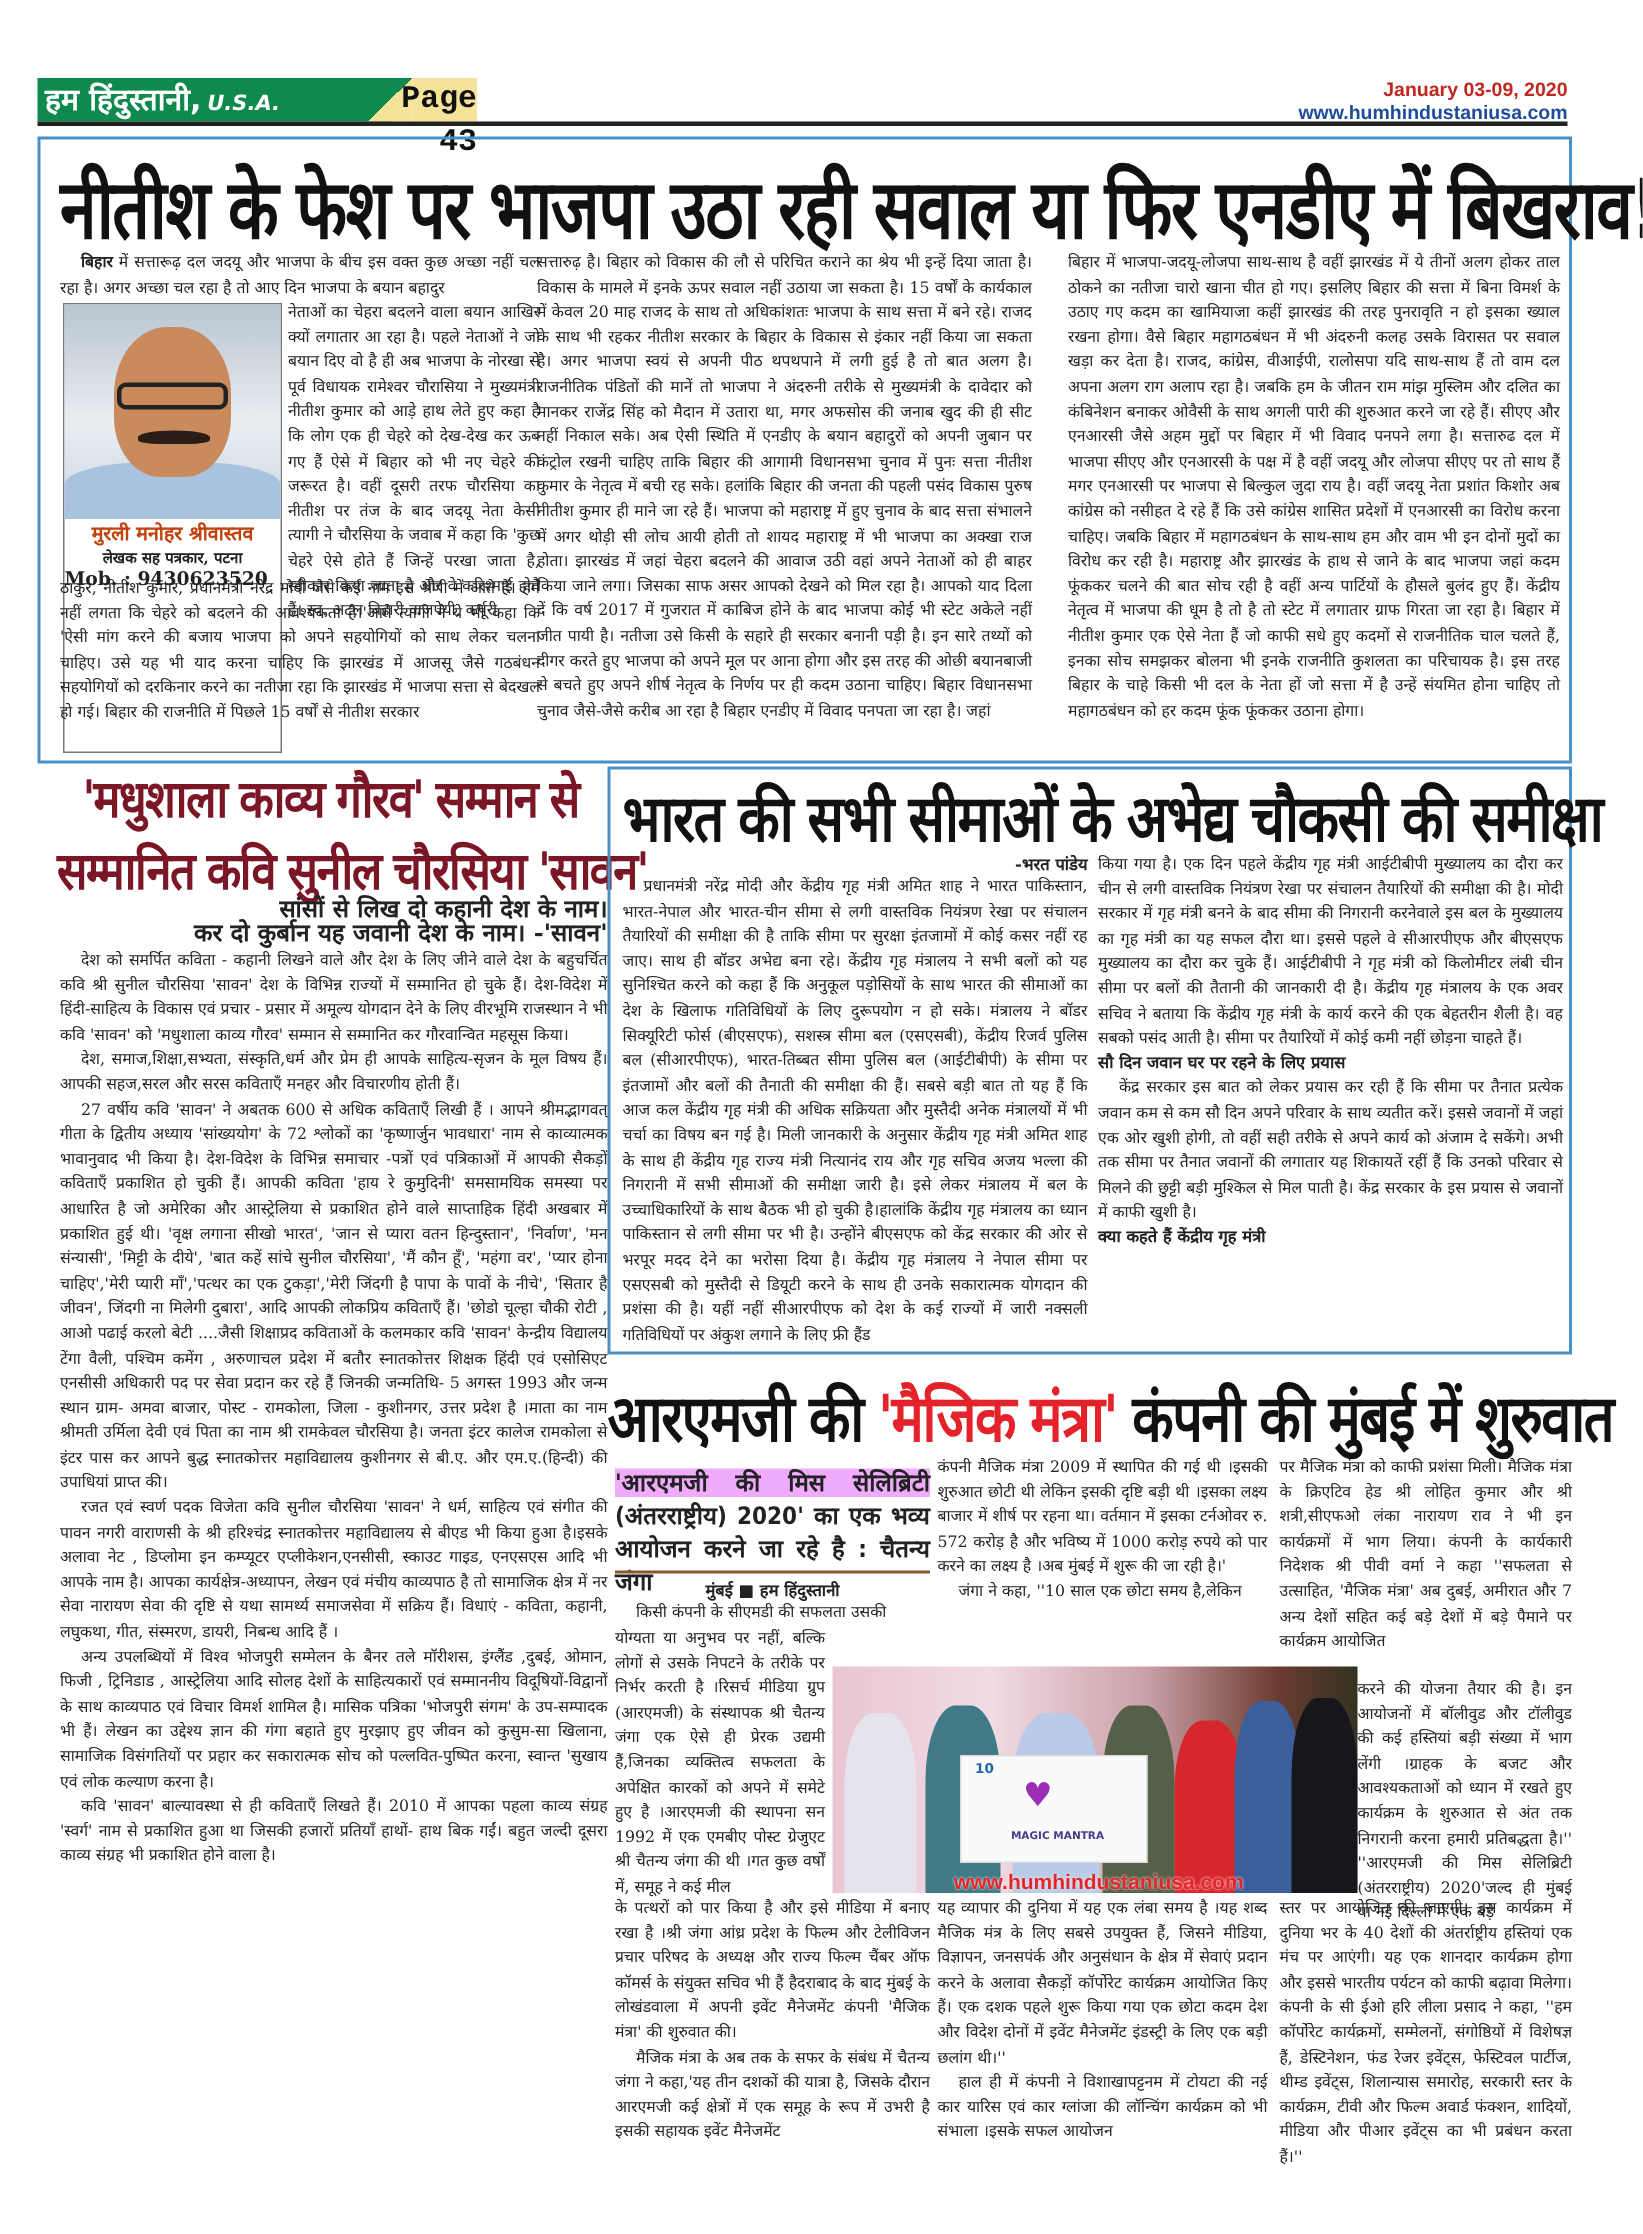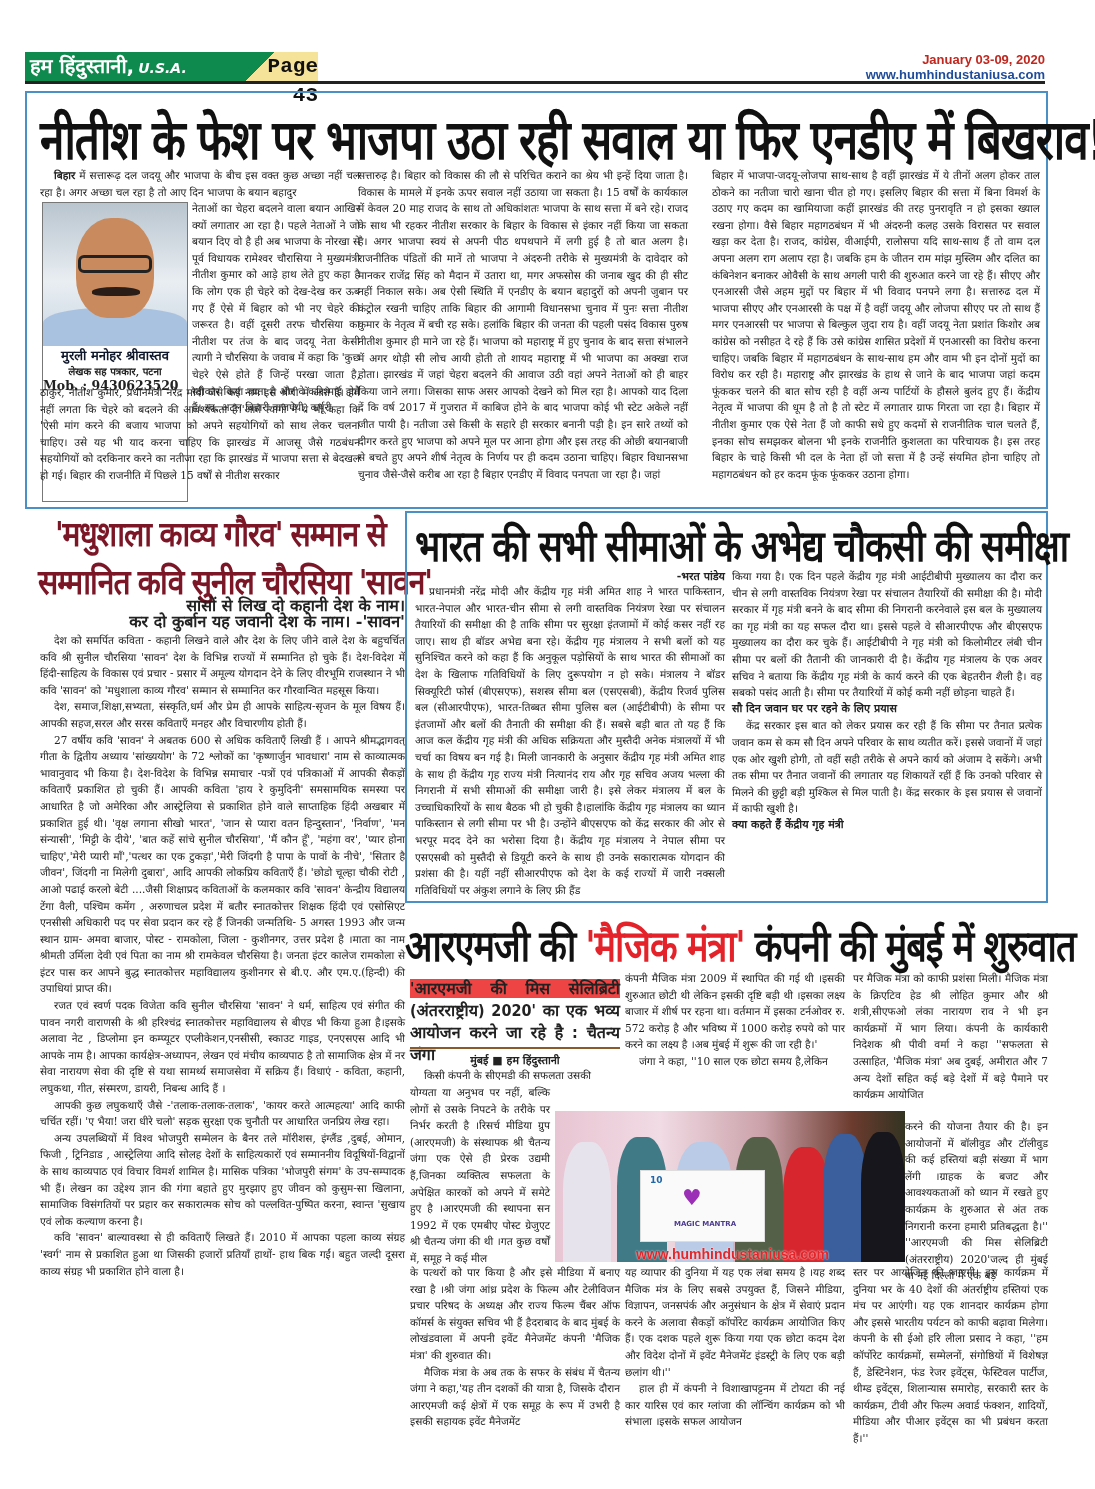--- a/index.html
+++ b/index.html
@@ -37,7 +37,7 @@
   #glasses{left:78px;top:255px;width:74px;height:18px;border:3px solid #222;border-radius:6px}
   #stache{left:92px;top:287px;width:48px;height:9px;background:#2a1d18;border-radius:50% 50% 30% 30%}
   #shirt{left:43px;top:308px;width:144px;height:38px;background:#a9c2e0;border-radius:40% 40% 0 0}
-  #cap-name{left:43px;top:346px;width:144px;text-align:center;color:#0f172a;font-size:13px;font-weight:bold}
+  #cap-name{left:43px;top:346px;width:144px;text-align:center;color:#c2410c;font-size:13px;font-weight:bold}
   #cap-role{left:43px;top:364px;width:144px;text-align:center;font-size:10px;font-weight:bold}
   #cap-mob{left:43px;top:378px;width:144px;text-align:left;font-size:12.5px;font-weight:bold}
   #t-col1-side{left:192px;top:200px;width:168px}

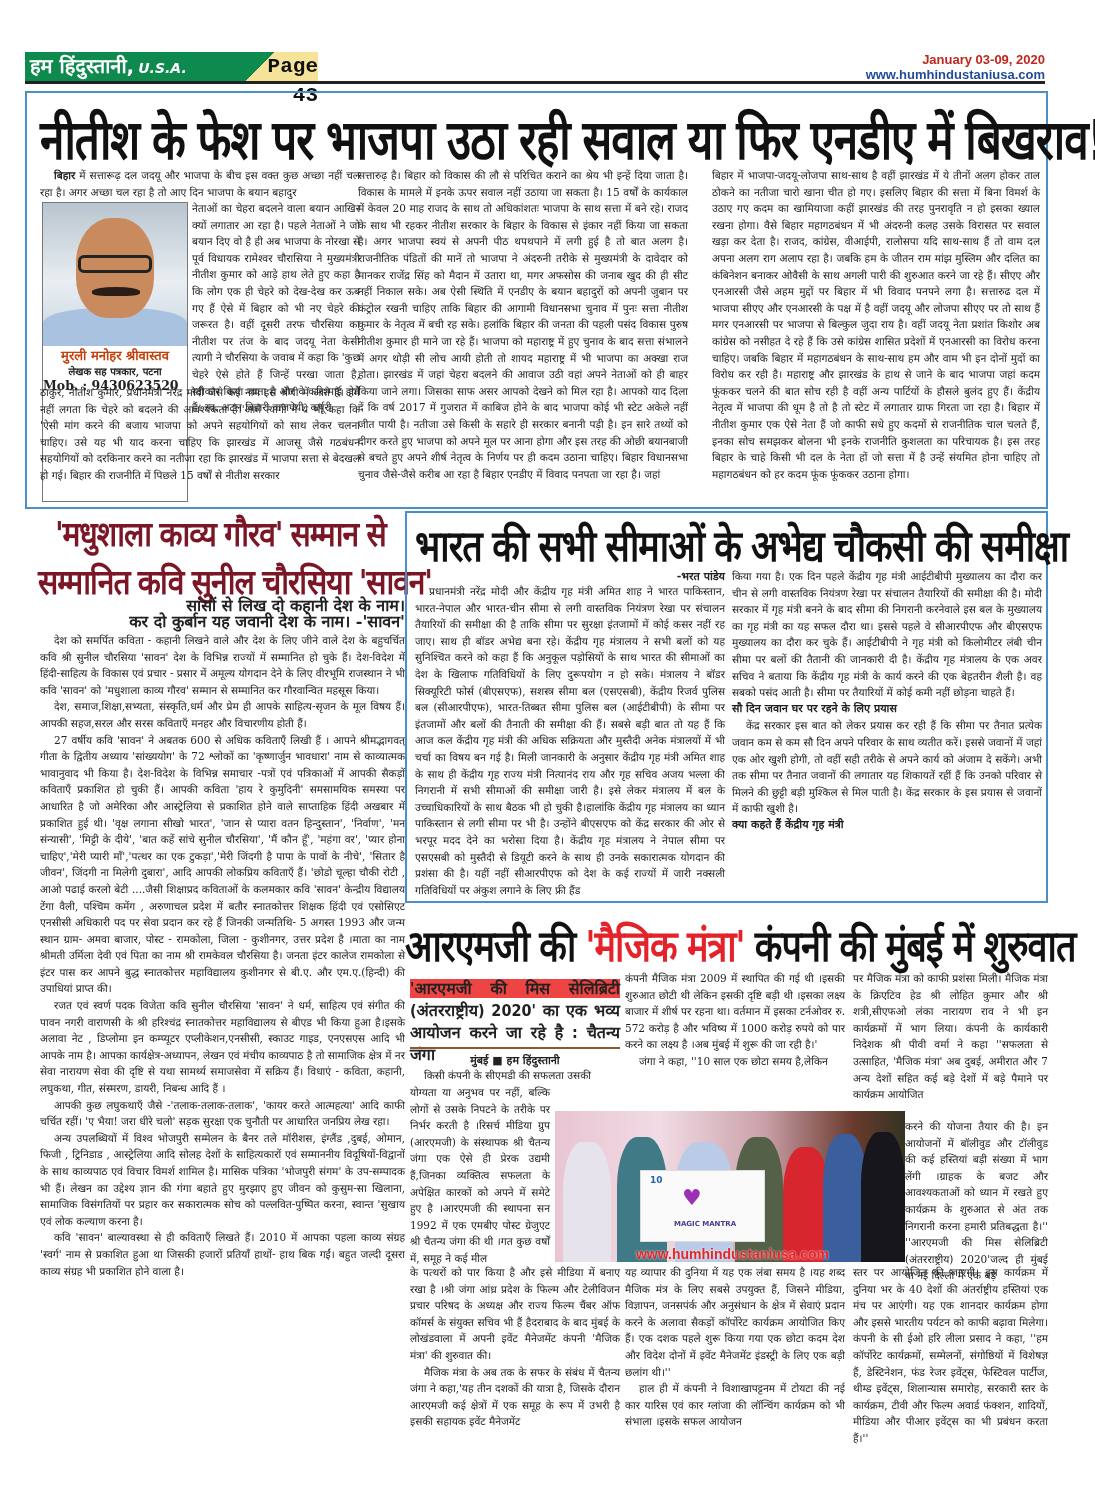--- a/index.html
+++ b/index.html
@@ -53,7 +53,7 @@
   #m-col2{left:732px;top:568px;width:310px}
   
   #b-sub{left:410px;top:978px;width:210px;font-family:"DejaVu Sans Condensed","DejaVu Sans",sans-serif;font-weight:bold;font-size:16px;line-height:22px;text-align:justify}
-  #b-sub .hl{background:#ef4444}
+  #b-sub .hl{background:#f0abfc}
   #b-rule{left:410px;top:1047px;width:210px;height:2px;background:#8a5a2b}
   #b-dateline{left:410px;top:1052px;width:210px;text-align:center;font-weight:bold;font-size:11px}
   #b-col1a{left:410px;top:1067px;width:210px}

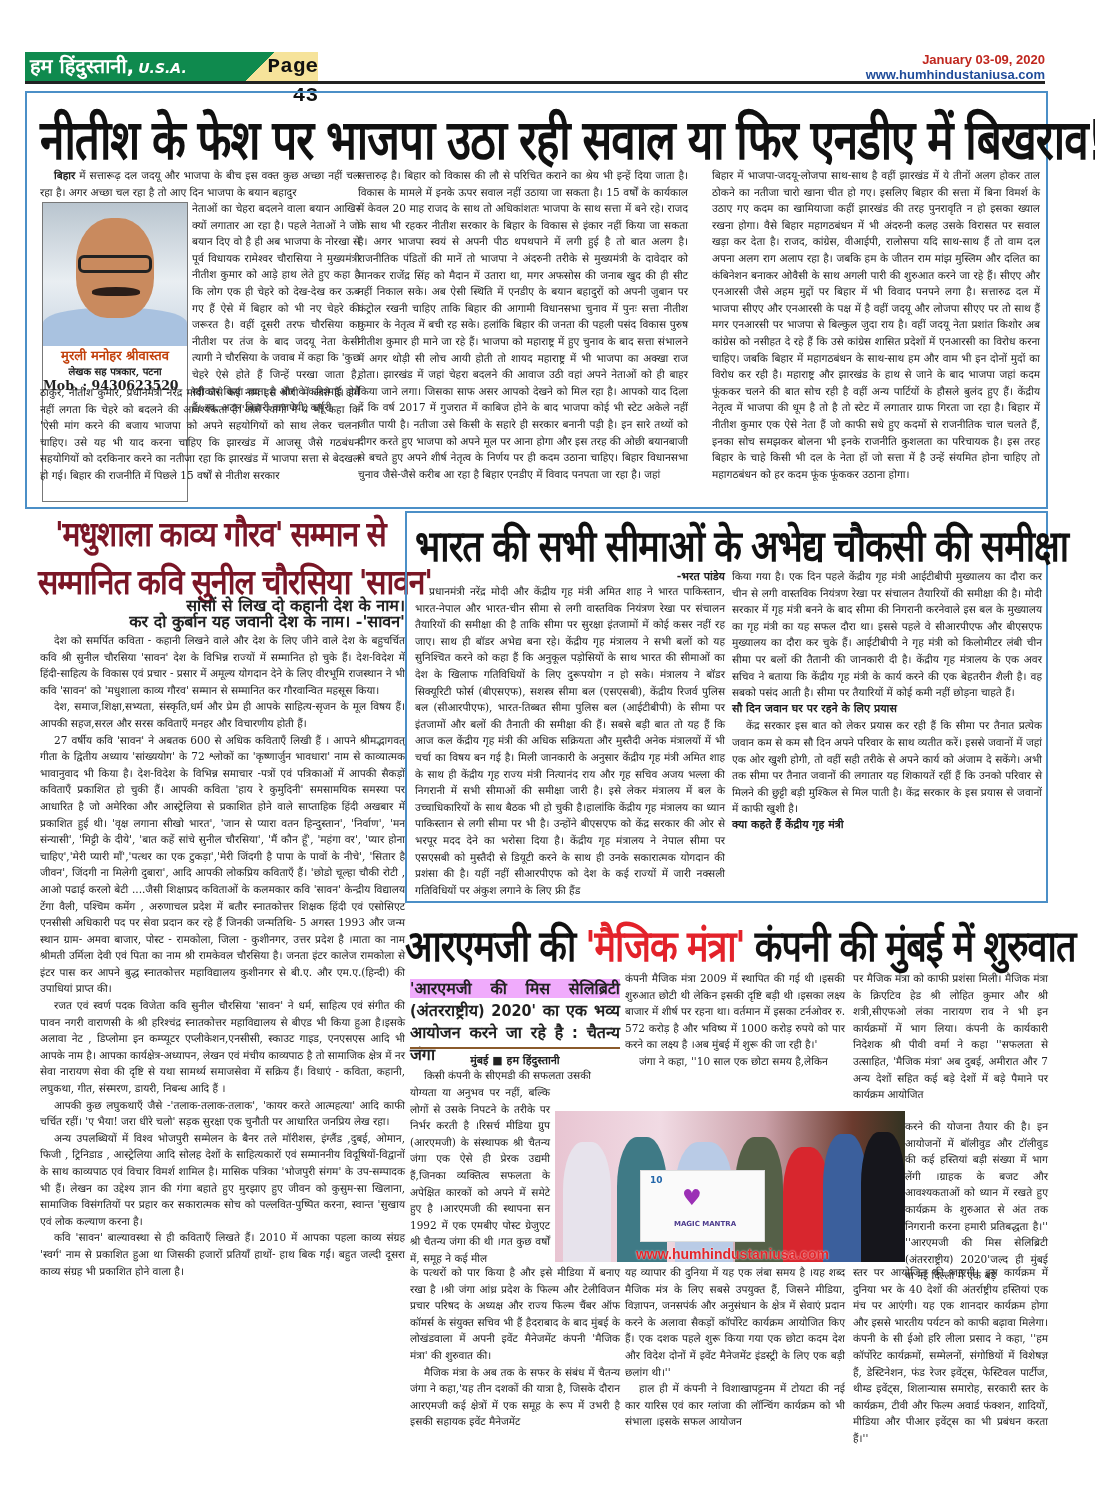--- a/index.html
+++ b/index.html
@@ -125,7 +125,6 @@
   <p>देश, समाज,शिक्षा,सभ्यता, संस्कृति,धर्म और प्रेम ही आपके साहित्य-सृजन के मूल विषय हैं। आपकी सहज,सरल और सरस कविताएँ मनहर और विचारणीय होती हैं।</p>
   <p>27 वर्षीय कवि 'सावन' ने अबतक 600 से अधिक कविताएँ लिखी हैं । आपने श्रीमद्भागवत् गीता के द्वितीय अध्याय 'सांख्ययोग' के 72 श्लोकों का 'कृष्णार्जुन भावधारा' नाम से काव्यात्मक भावानुवाद भी किया है। देश-विदेश के विभिन्न समाचार -पत्रों एवं पत्रिकाओं में आपकी सैकड़ों कविताएँ प्रकाशित हो चुकी हैं। आपकी कविता 'हाय रे कुमुदिनी' समसामयिक समस्या पर आधारित है जो अमेरिका और आस्ट्रेलिया से प्रकाशित होने वाले साप्ताहिक हिंदी अखबार में प्रकाशित हुई थी। 'वृक्ष लगाना सीखो भारत', 'जान से प्यारा वतन हिन्दुस्तान', 'निर्वाण', 'मन संन्यासी', 'मिट्टी के दीये', 'बात कहें सांचे सुनील चौरसिया', 'मैं कौन हूँ', 'महंगा वर', 'प्यार होना चाहिए','मेरी प्यारी माँ','पत्थर का एक टुकड़ा','मेरी जिंदगी है पापा के पावों के नीचे', 'सितार है जीवन', जिंदगी ना मिलेगी दुबारा', आदि आपकी लोकप्रिय कविताएँ हैं। 'छोडो चूल्हा चौकी रोटी , आओ पढाई करलो बेटी ....जैसी शिक्षाप्रद कविताओं के कलमकार कवि 'सावन' केन्द्रीय विद्यालय टेंगा वैली, पश्चिम कमेंग , अरुणाचल प्रदेश में बतौर स्नातकोत्तर शिक्षक हिंदी एवं एसोसिएट एनसीसी अधिकारी पद पर सेवा प्रदान कर रहे हैं जिनकी जन्मतिथि- 5 अगस्त 1993 और जन्म स्थान ग्राम- अमवा बाजार, पोस्ट - रामकोला, जिला - कुशीनगर, उत्तर प्रदेश है ।माता का नाम श्रीमती उर्मिला देवी एवं पिता का नाम श्री रामकेवल चौरसिया है। जनता इंटर कालेज रामकोला से इंटर पास कर आपने बुद्ध स्नातकोत्तर महाविद्यालय कुशीनगर से बी.ए. और एम.ए.(हिन्दी) की उपाधियां प्राप्त की।</p>
   <p>रजत एवं स्वर्ण पदक विजेता कवि सुनील चौरसिया 'सावन' ने धर्म, साहित्य एवं संगीत की पावन नगरी वाराणसी के श्री हरिश्चंद्र स्नातकोत्तर महाविद्यालय से बीएड भी किया हुआ है।इसके अलावा नेट , डिप्लोमा इन कम्प्यूटर एप्लीकेशन,एनसीसी, स्काउट गाइड, एनएसएस आदि भी आपके नाम है। आपका कार्यक्षेत्र-अध्यापन, लेखन एवं मंचीय काव्यपाठ है तो सामाजिक क्षेत्र में नर सेवा नारायण सेवा की दृष्टि से यथा सामर्थ्य समाजसेवा में सक्रिय हैं। विधाएं - कविता, कहानी, लघुकथा, गीत, संस्मरण, डायरी, निबन्ध आदि हैं ।</p>
-  <p>आपकी कुछ लघुकथाएँ जैसे -'तलाक-तलाक-तलाक', 'कायर करते आत्महत्या' आदि काफी चर्चित रहीं। 'ए भैया! जरा धीरे चलो' सड़क सुरक्षा एक चुनौती पर आधारित जनप्रिय लेख रहा।</p>
   <p>अन्य उपलब्धियों में विश्व भोजपुरी सम्मेलन के बैनर तले मॉरीशस, इंग्लैंड ,दुबई, ओमान, फिजी , ट्रिनिडाड , आस्ट्रेलिया आदि सोलह देशों के साहित्यकारों एवं सम्माननीय विदूषियों-विद्वानों के साथ काव्यपाठ एवं विचार विमर्श शामिल है। मासिक पत्रिका 'भोजपुरी संगम' के उप-सम्पादक भी हैं। लेखन का उद्देश्य ज्ञान की गंगा बहाते हुए मुरझाए हुए जीवन को कुसुम-सा खिलाना, सामाजिक विसंगतियों पर प्रहार कर सकारात्मक सोच को पल्लवित-पुष्पित करना, स्वान्त 'सुखाय एवं लोक कल्याण करना है।</p>
   <p>कवि 'सावन' बाल्यावस्था से ही कविताएँ लिखते हैं। 2010 में आपका पहला काव्य संग्रह 'स्वर्ग' नाम से प्रकाशित हुआ था जिसकी हजारों प्रतियाँ हाथों- हाथ बिक गईं। बहुत जल्दी दूसरा काव्य संग्रह भी प्रकाशित होने वाला है।</p>
 </div>

